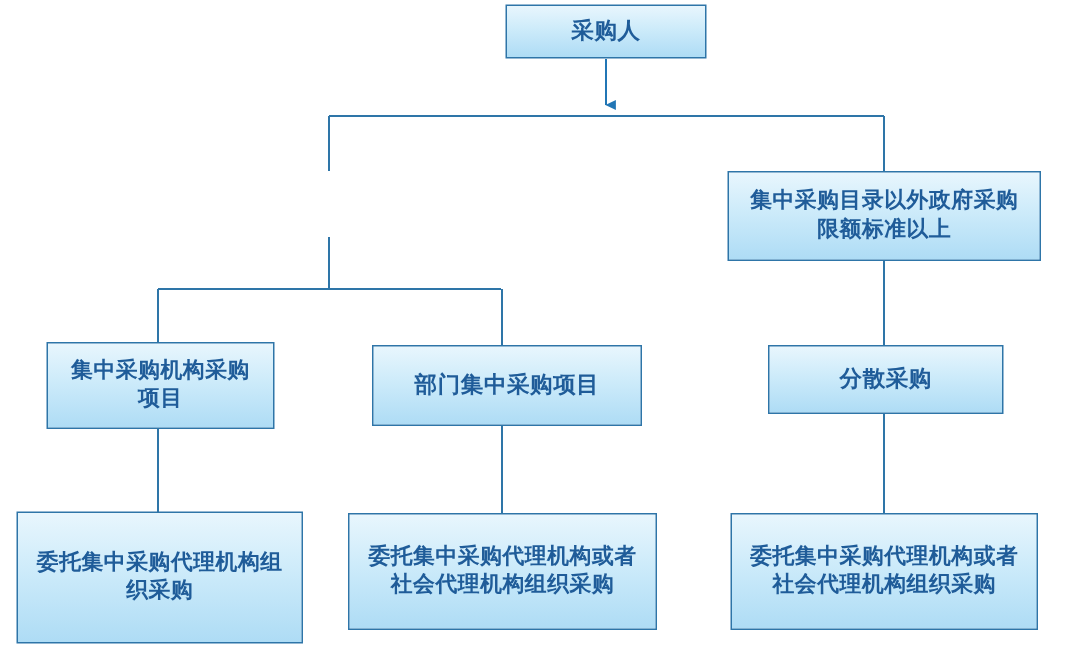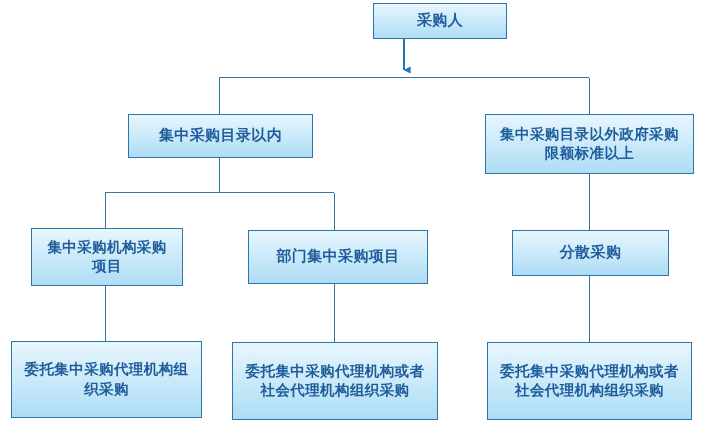--- a/index.html
+++ b/index.html
@@ -48,7 +48,7 @@
     white-space: pre-line;
   }
   
-  #n-buyer        { left: 337px; top: 3px;   width: 134px; height: 36px;  font-size: 15px; margin-left: 36px; }
+  #n-buyer        { left: 337px; top: 3px;   width: 134px; height: 36px;  font-size: 15px; }
   #n-inside       { left: 128px; top: 114px; width: 185px; height: 44px;  font-size: 15px; }
   #n-outside      { left: 485px; top: 114px; width: 209px; height: 60px;  font-size: 14.5px; }
   #n-centralorg   { left: 31px;  top: 228px; width: 152px; height: 58px;  font-size: 14.5px; }

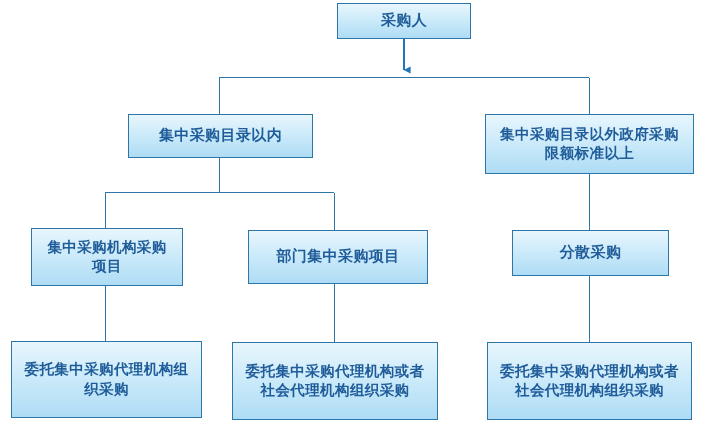--- a/index.html
+++ b/index.html
@@ -96,9 +96,6 @@
     <span class="txt">采购人</span>
   </div>
 
-  <div class="node" id="n-inside">
-    <span class="txt">集中采购目录以内</span>
-  </div>
 
   <div class="node" id="n-centralorg">
     <span class="txt">集中采购机构采购

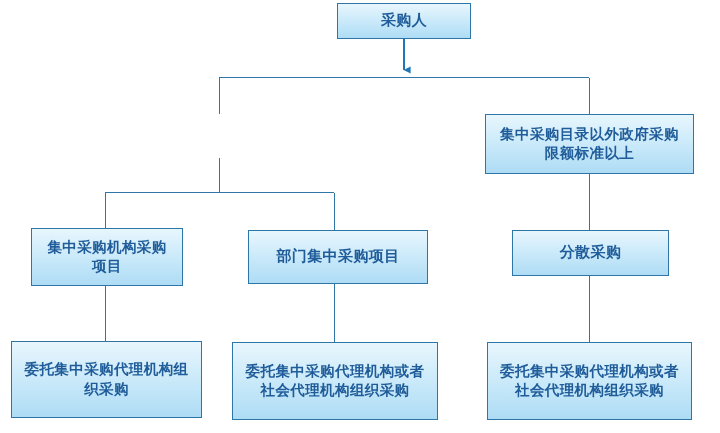--- a/index.html
+++ b/index.html
@@ -54,7 +54,7 @@
   #n-centralorg   { left: 31px;  top: 228px; width: 152px; height: 58px;  font-size: 14.5px; }
   #n-deptcentral  { left: 248px; top: 230px; width: 180px; height: 54px;  font-size: 15px; }
   #n-dispersed    { left: 512px; top: 230px; width: 157px; height: 46px;  font-size: 15px; }
-  #n-entrust1     { left: 11px;  top: 341px; width: 191px; height: 77px;  font-size: 14.5px; }
+  #n-entrust1     { left: 11px;  top: 341px; width: 191px; height: 88px;  font-size: 14.5px; }
   #n-entrust2     { left: 232px; top: 342px; width: 206px; height: 78px;  font-size: 14.5px; }
   #n-entrust3     { left: 487px; top: 342px; width: 205px; height: 78px;  font-size: 14.5px; }
 </style>

